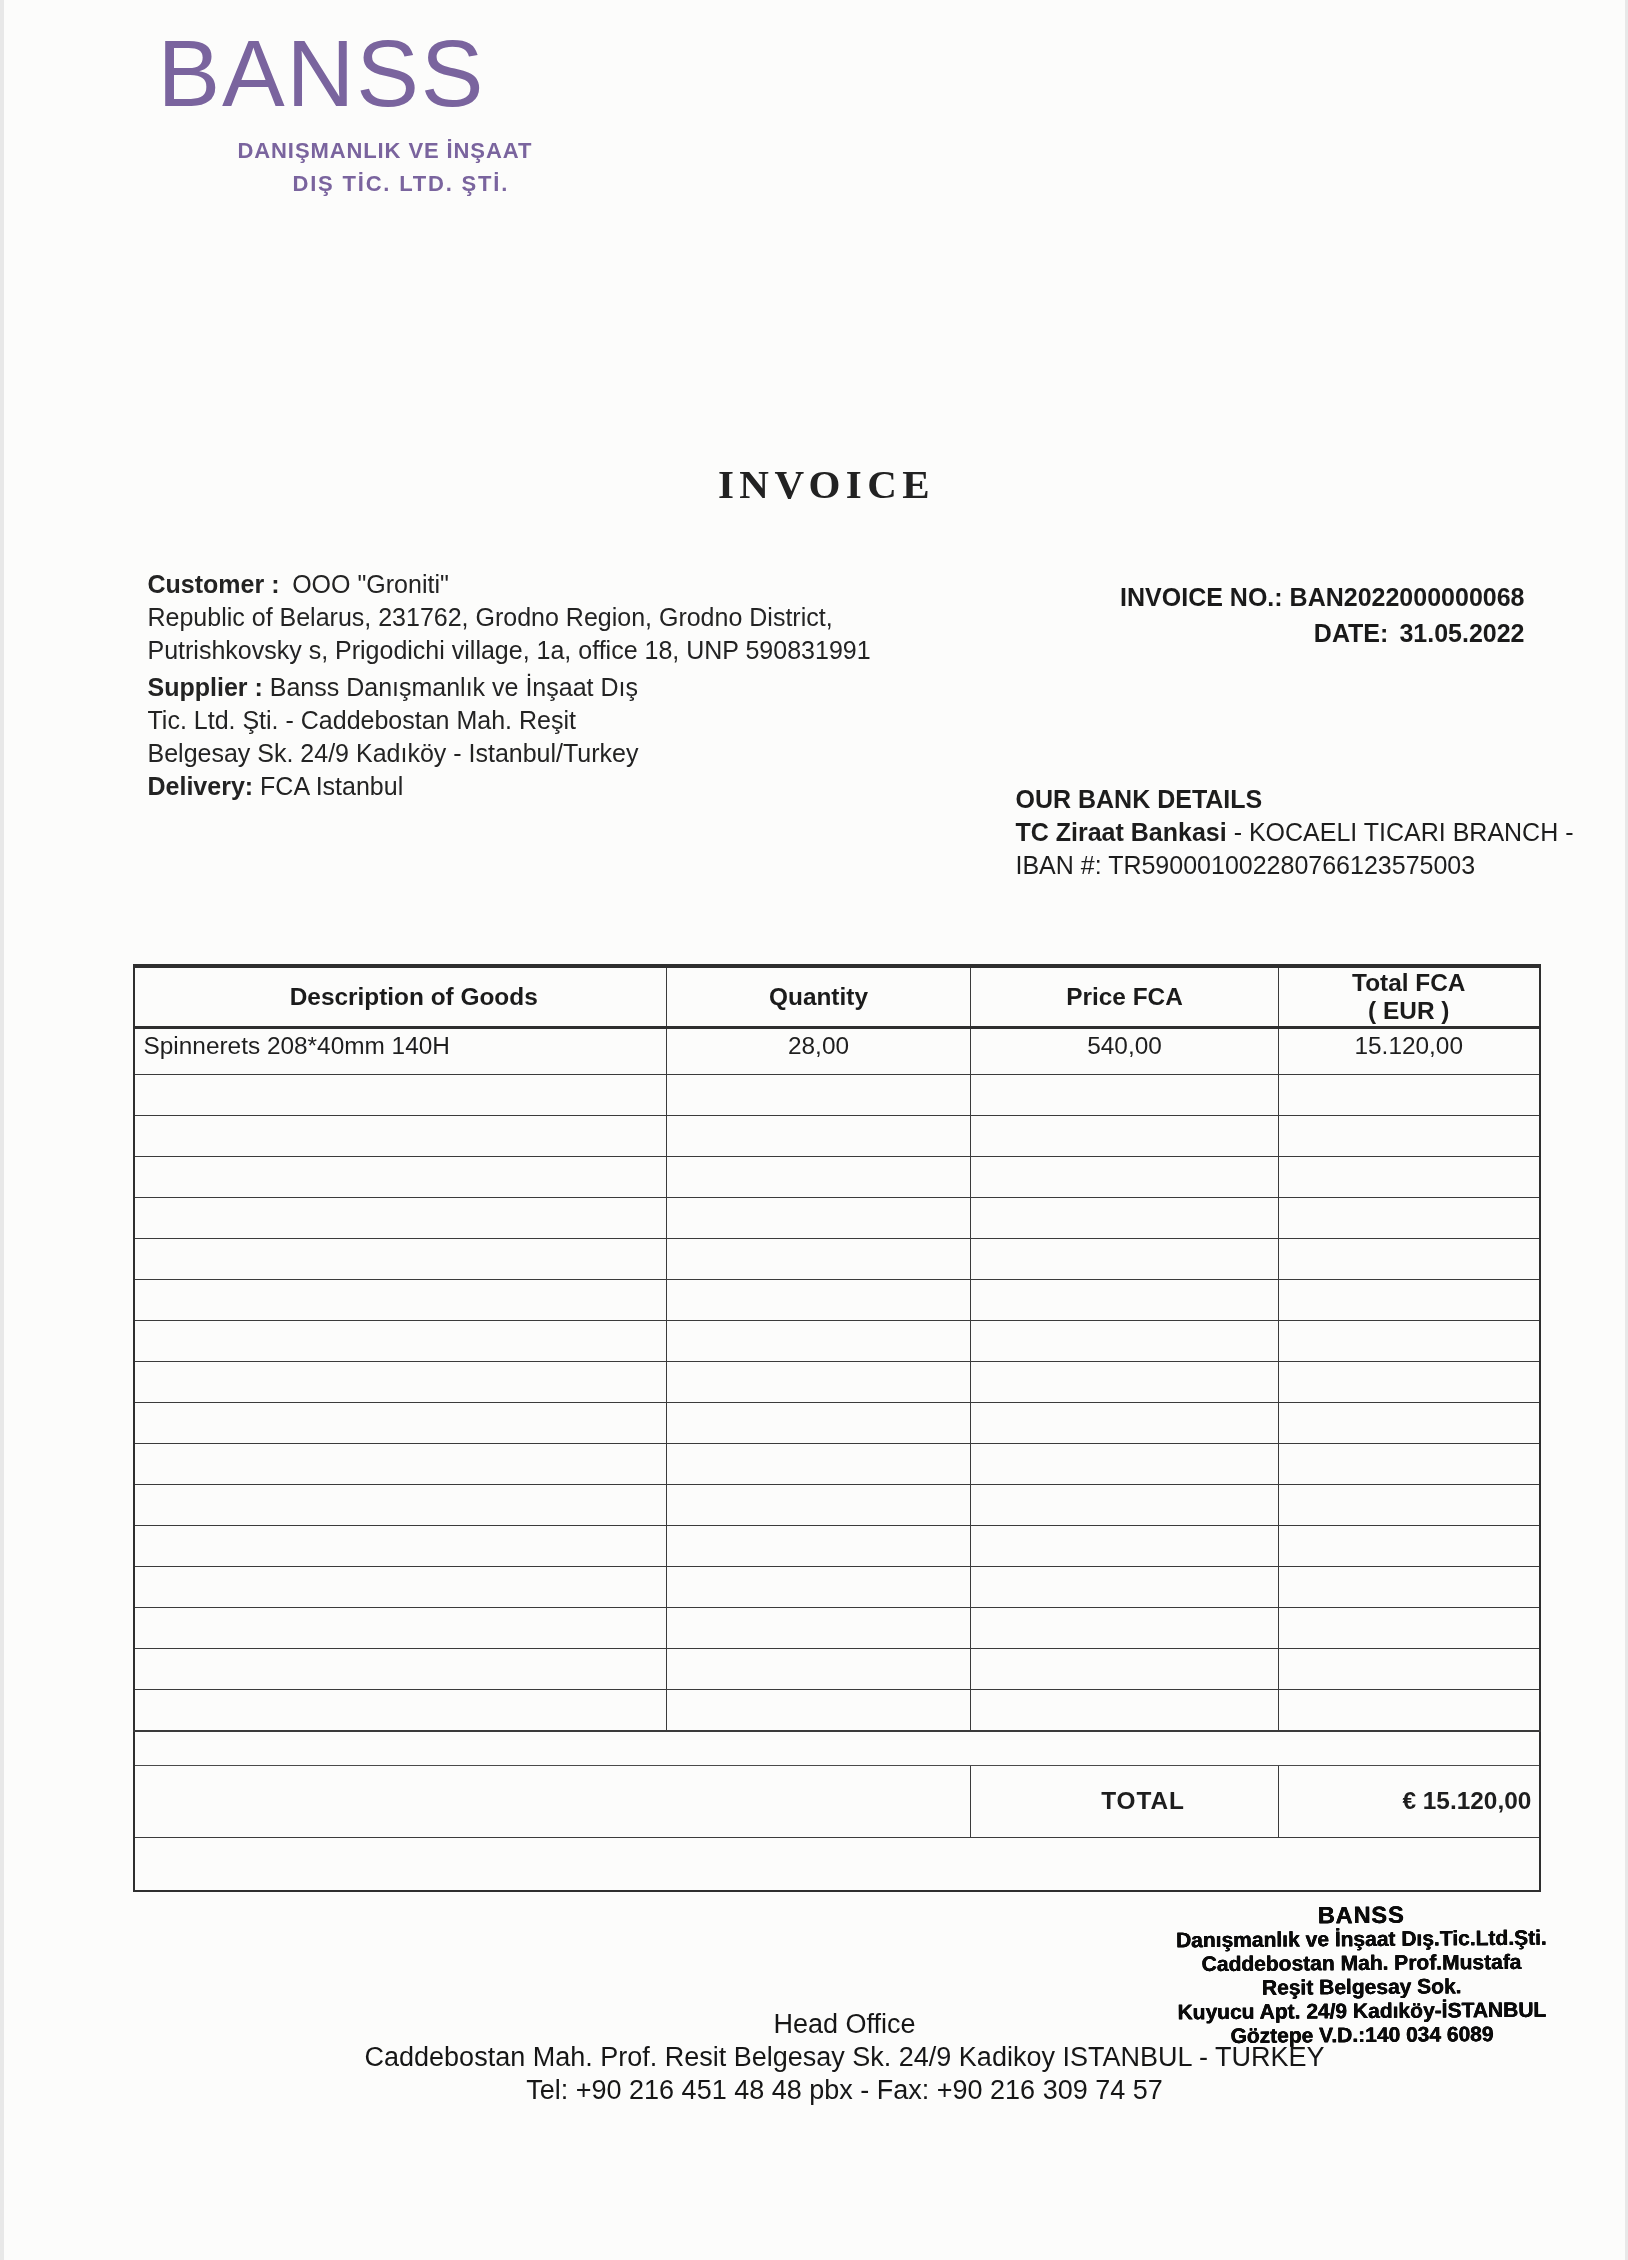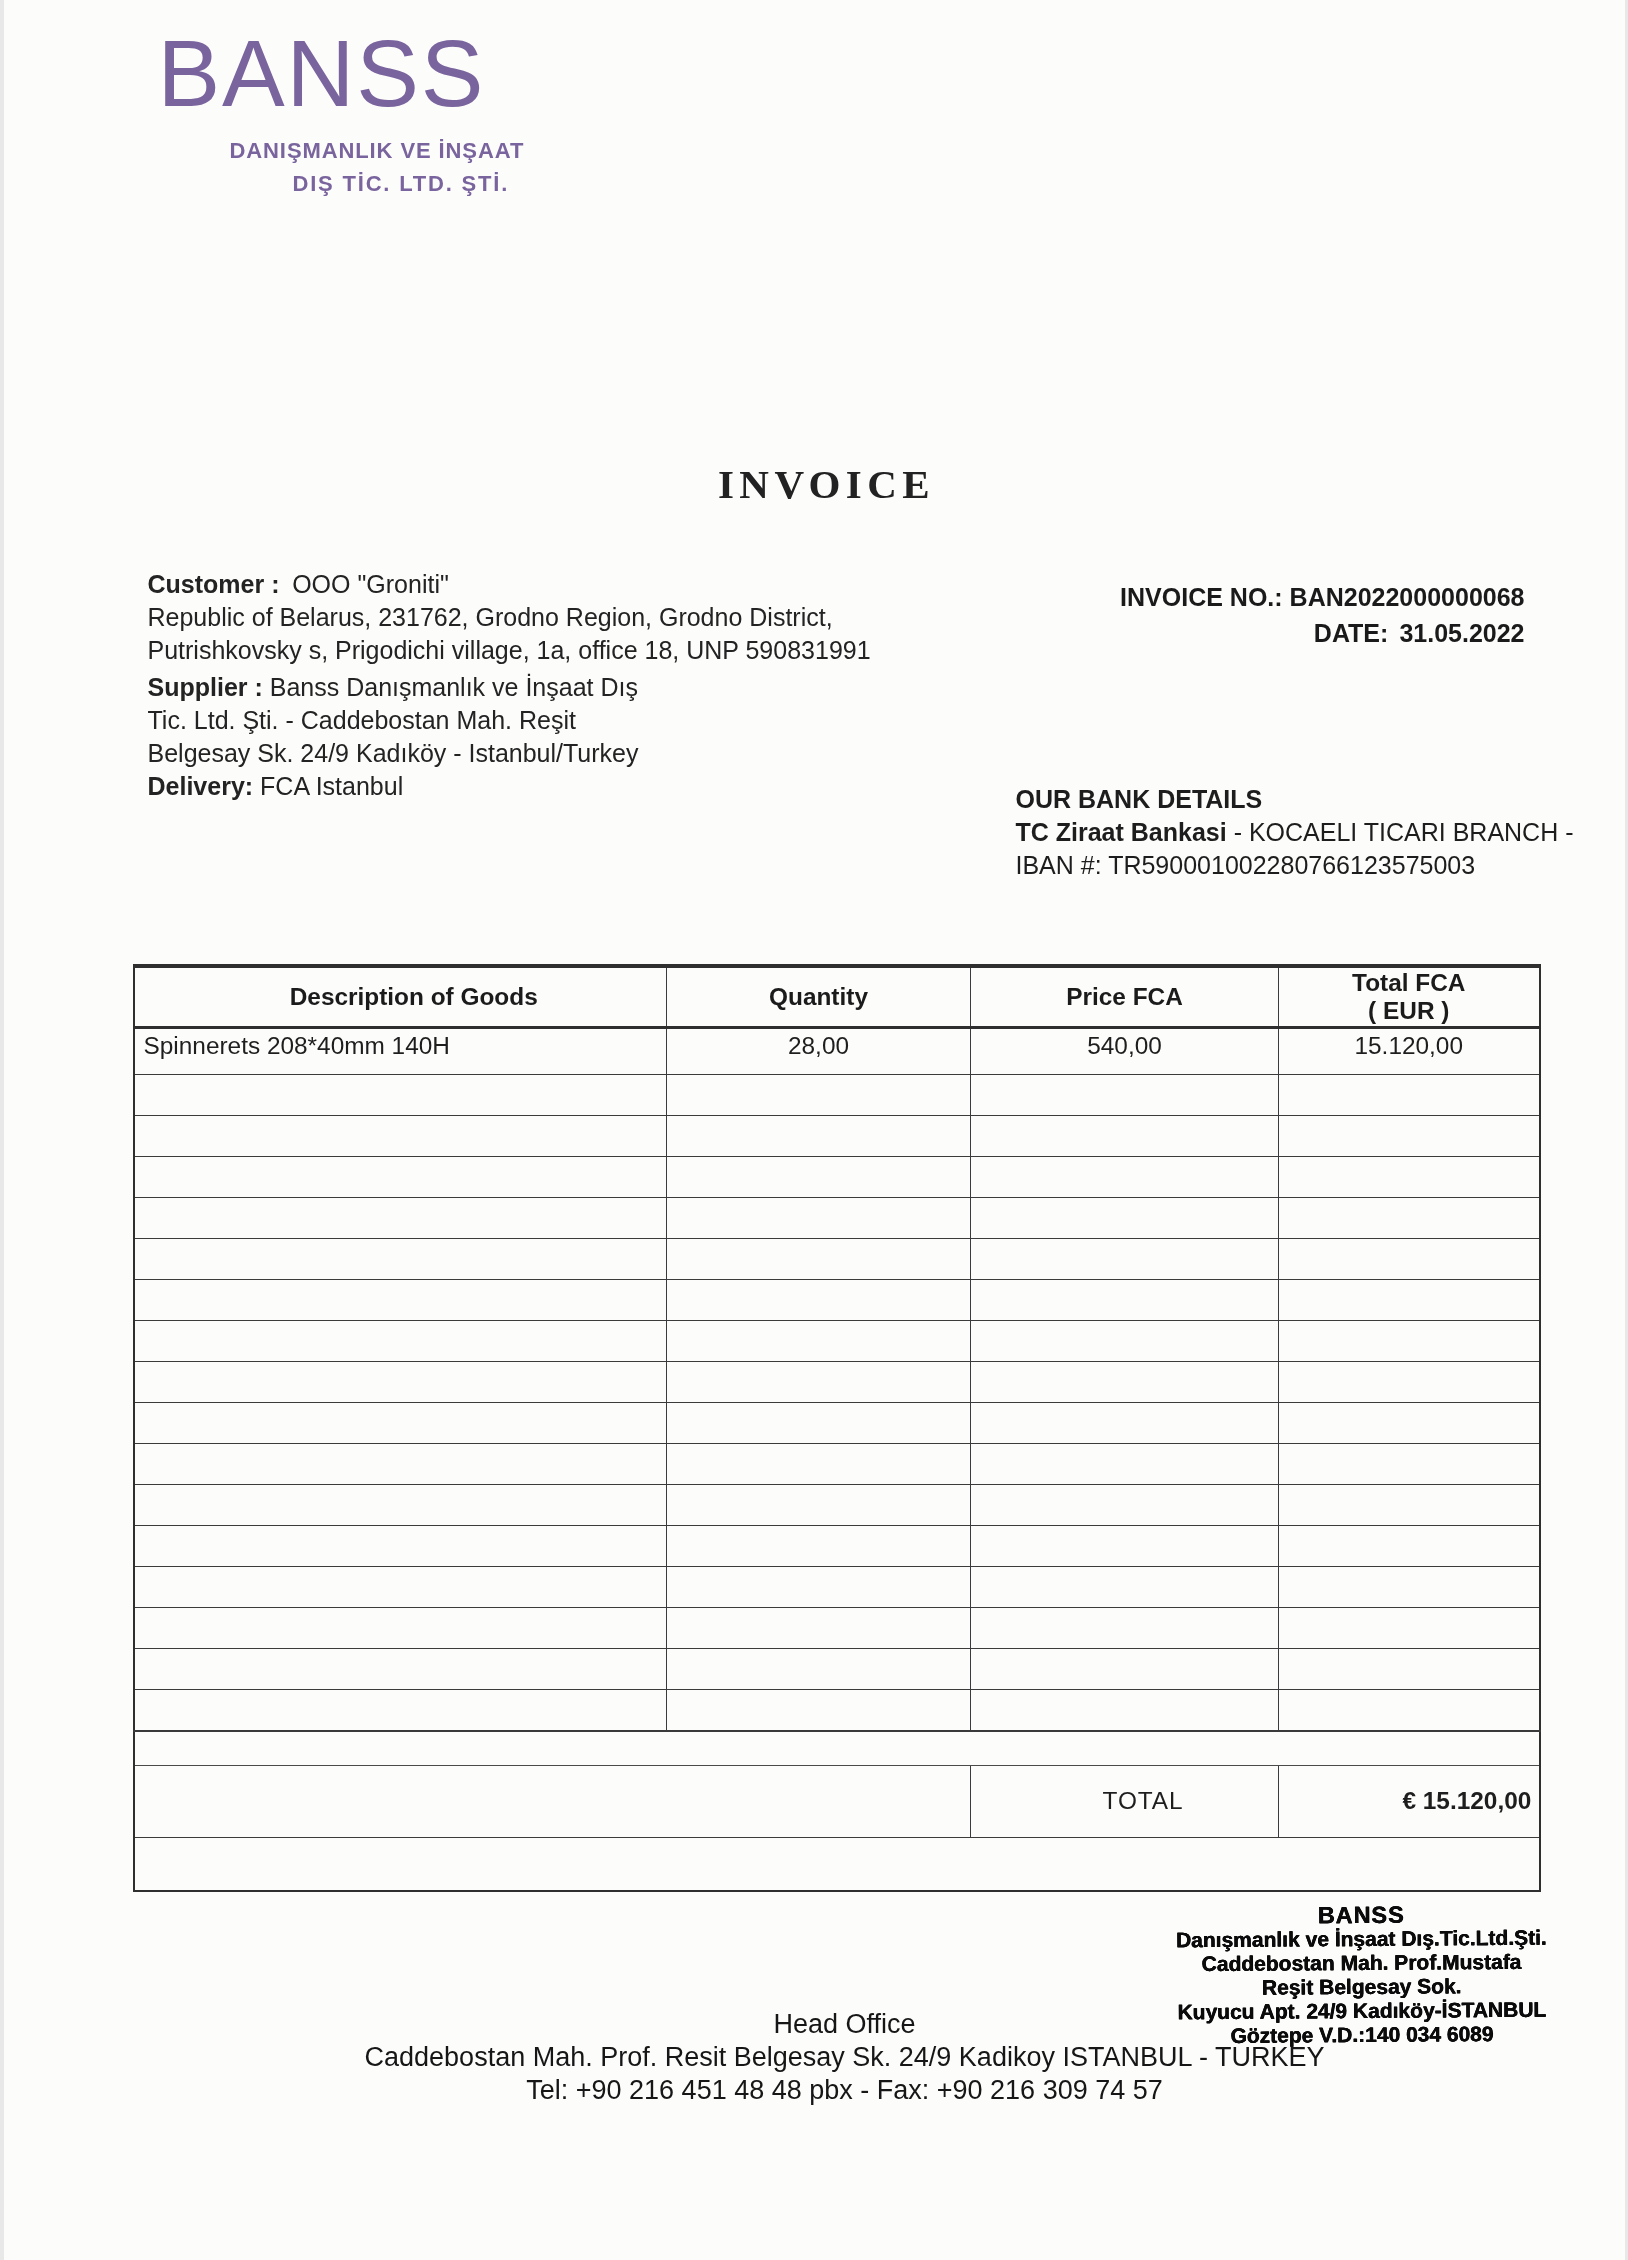--- a/index.html
+++ b/index.html
@@ -14,7 +14,7 @@
   
   .logo-brand { left:154px; top:22px; font-size:94px; line-height:1.1;
     color:var(--accent); letter-spacing:1.8px; font-weight:400; }
-  .logo-sub1 { left:226px; top:138px; font-size:22px; font-weight:bold;
+  .logo-sub1 { left:234px; top:138px; font-size:22px; font-weight:bold;
     letter-spacing:0.9px; color:var(--accent); }
   .logo-sub2 { left:289px; top:171px; font-size:22px; font-weight:bold;
     letter-spacing:1.8px; color:var(--accent); }

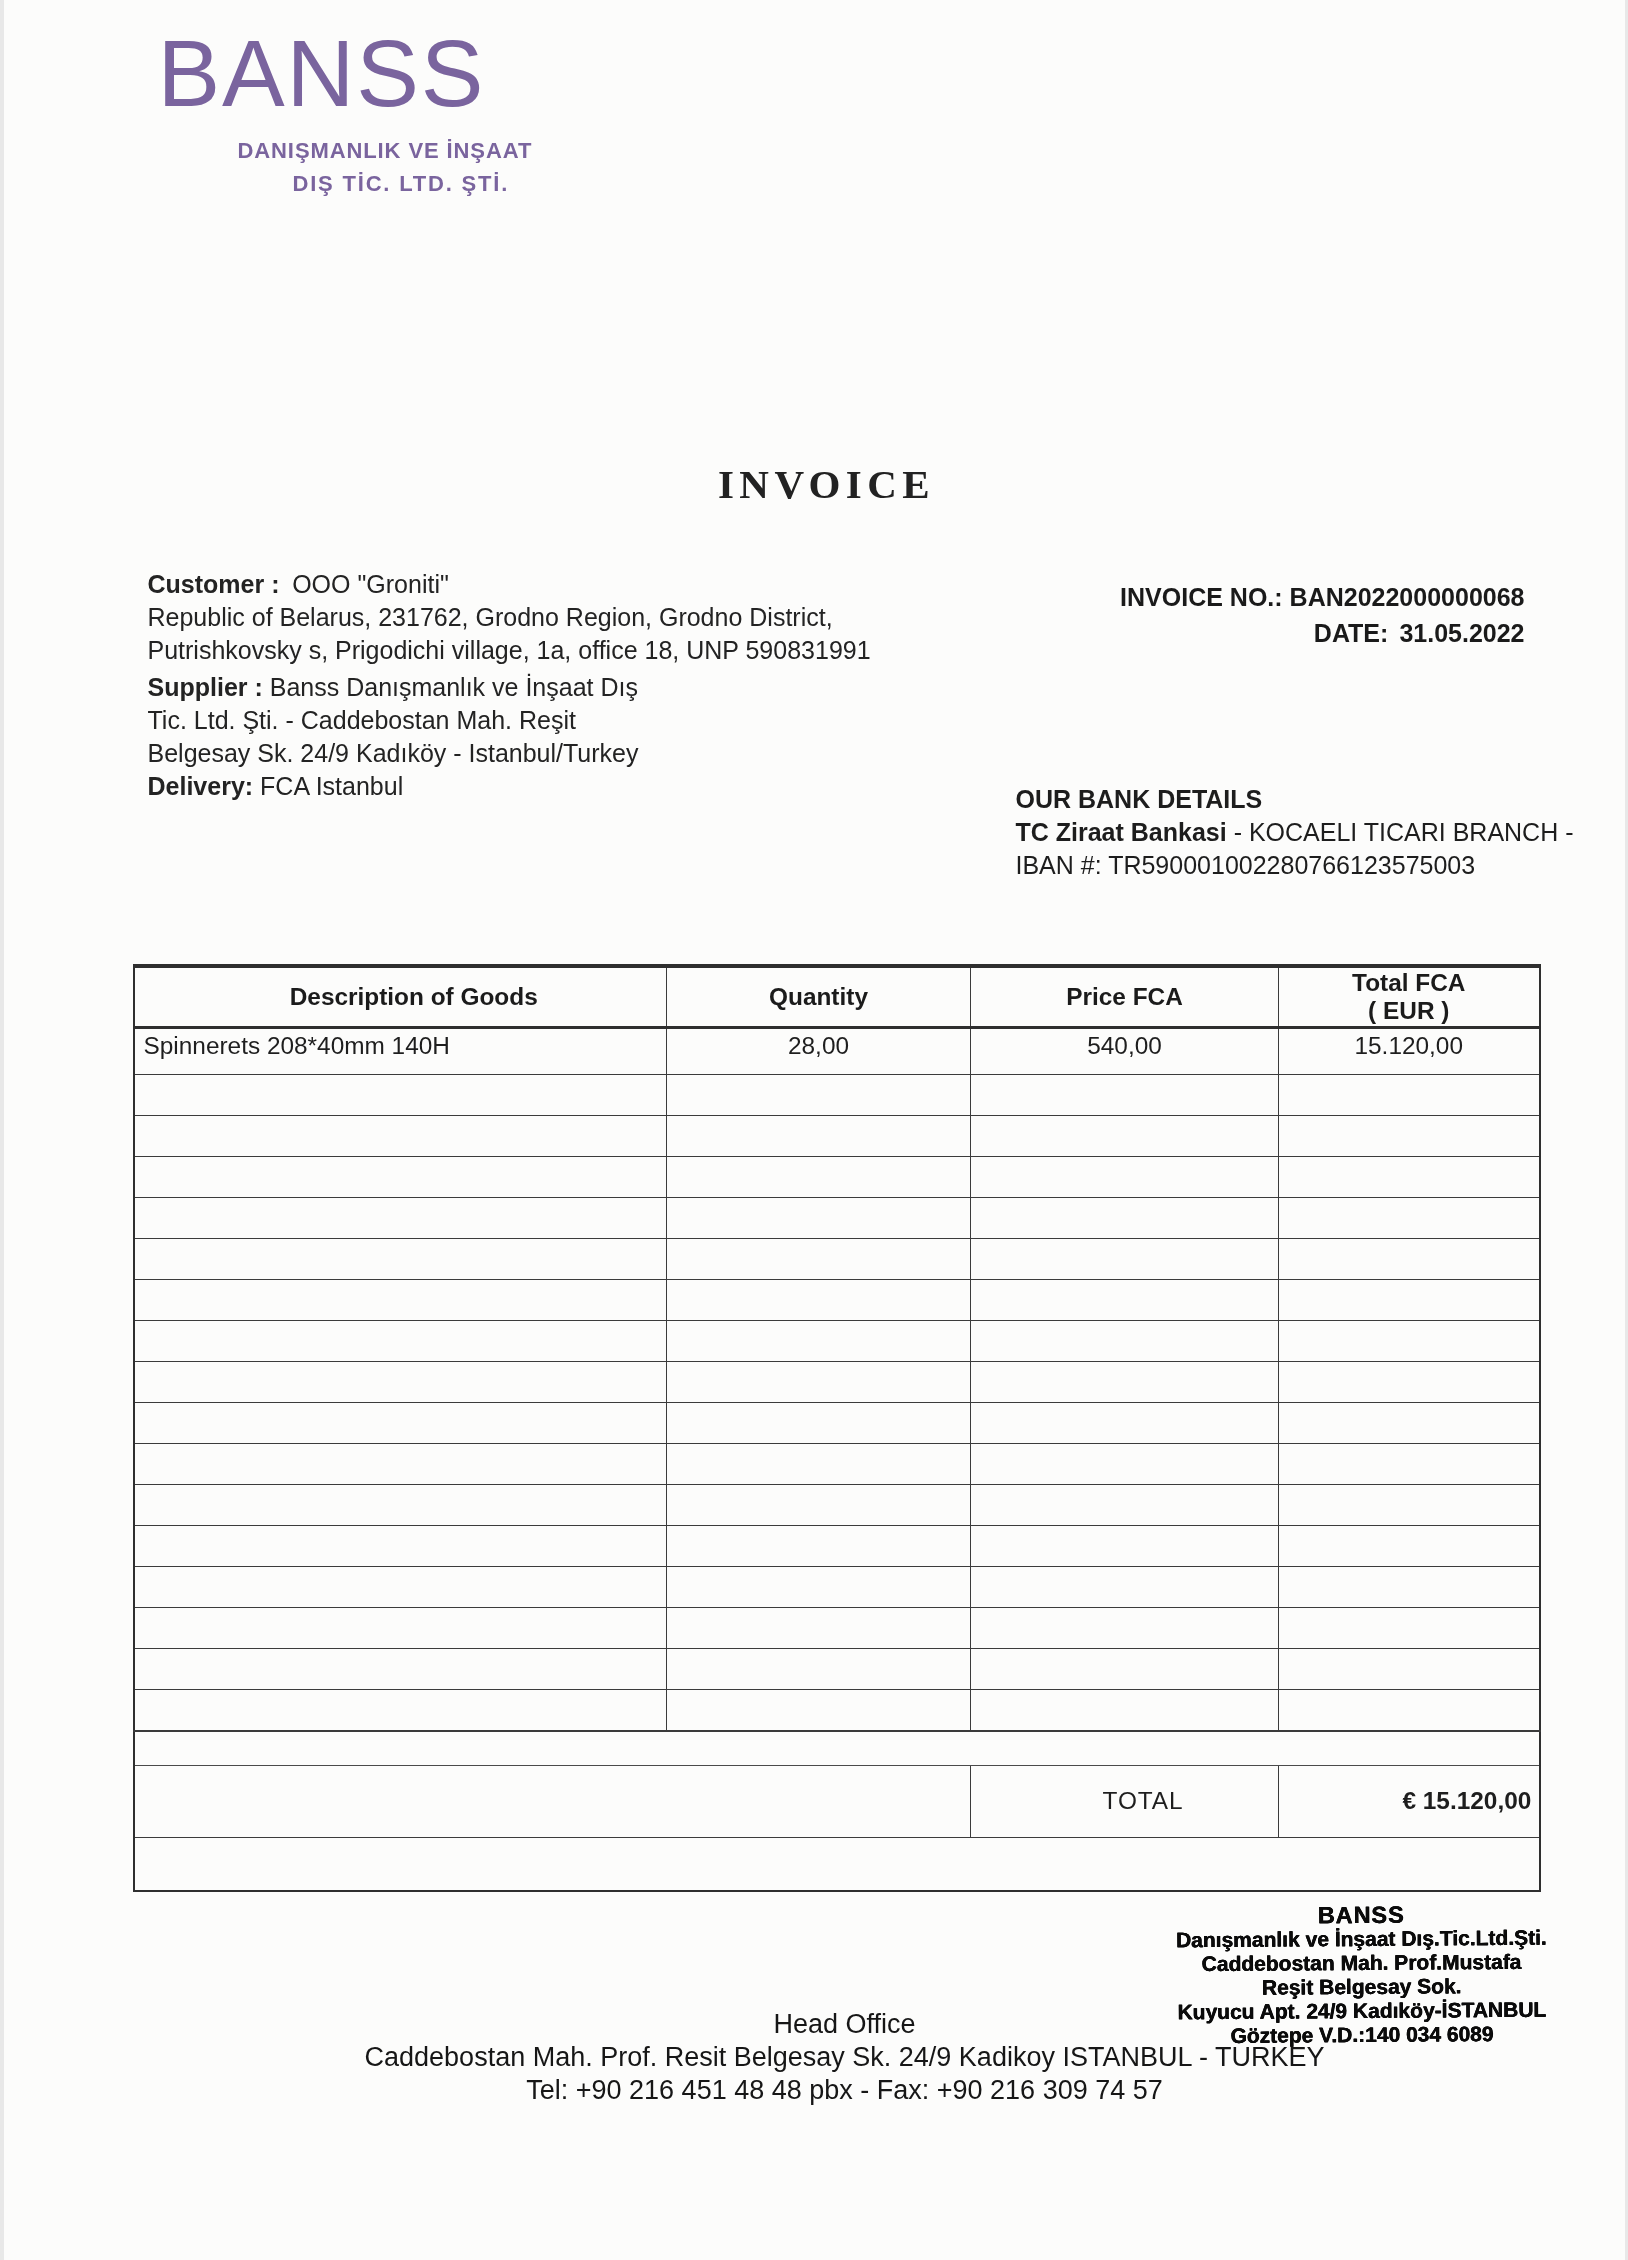--- a/index.html
+++ b/index.html
@@ -56,7 +56,7 @@
   .empty-row td { height:40px; border-top-color:#5a5a5a; }
   .spacer-row td { height:33px; border-top:2.7px solid #3a3a3a; border-bottom:1.8px solid #4a4a4a; }
   .total-row td { height:71px; vertical-align:middle; }
-  .total-row .t-label { text-align:center; font-weight:normal; letter-spacing:0.9px;padding-left:46px; }
+  .total-row .t-label { text-align:center; font-weight:bold; letter-spacing:0.9px;padding-left:46px; }
   .total-row .t-value { text-align:right; font-weight:600; padding-right:7.2px; }
   .bottom-row td { height:52px; }
 

